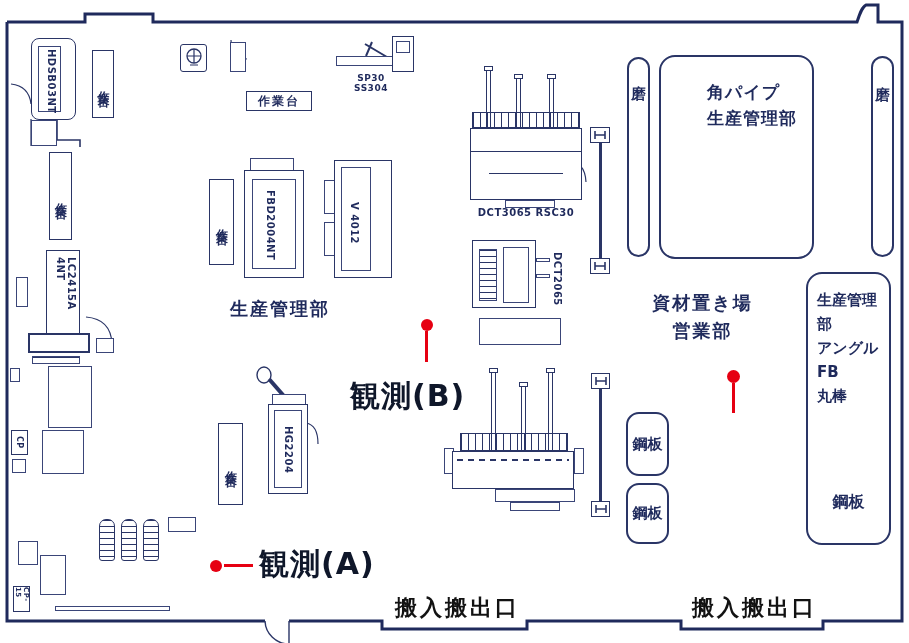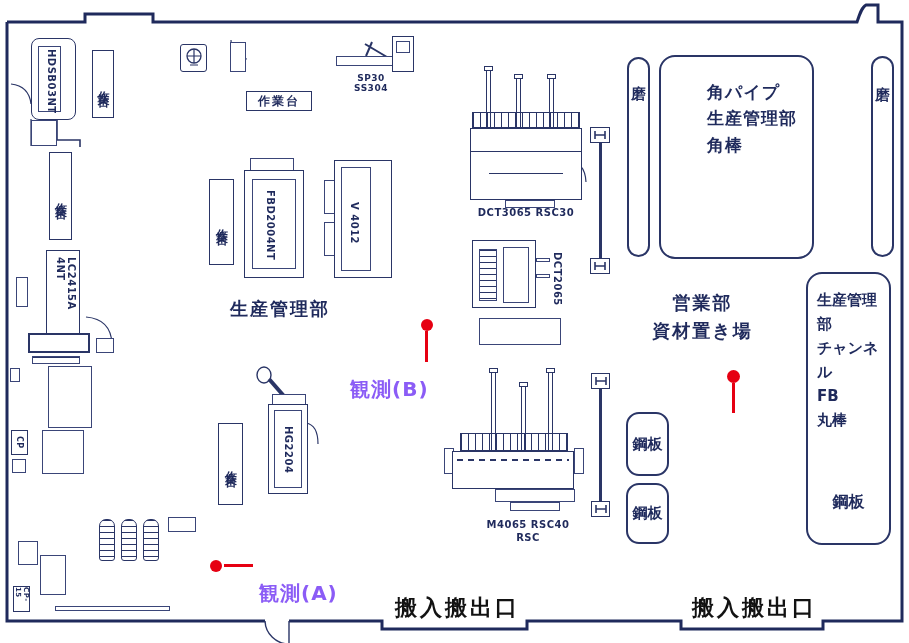--- a/index.html
+++ b/index.html
@@ -243,7 +243,6 @@
     <div style="margin:22px 0 0 46px;font-size:17px;line-height:1.55;letter-spacing:1px;">
       <div>角パイプ</div>
       <div>生産管理部</div>
-      <div>角棒</div>
     </div>
   </div>
 

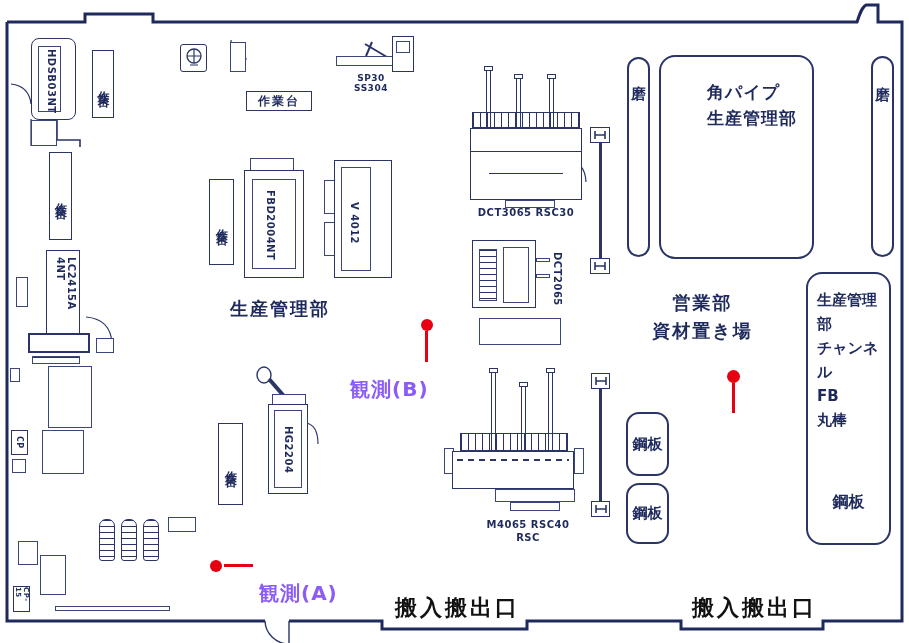--- a/index.html
+++ b/index.html
@@ -269,8 +269,8 @@
   </div>
 
   <div class="areatitle" style="left:635px;top:289px;width:135px;">
+    <div>資材置き場</div>
     <div>営業部</div>
-    <div>資材置き場</div>
   </div>
 
   <div class="obs-dot" style="left:727px;top:370px;width:13px;height:13px;"></div>

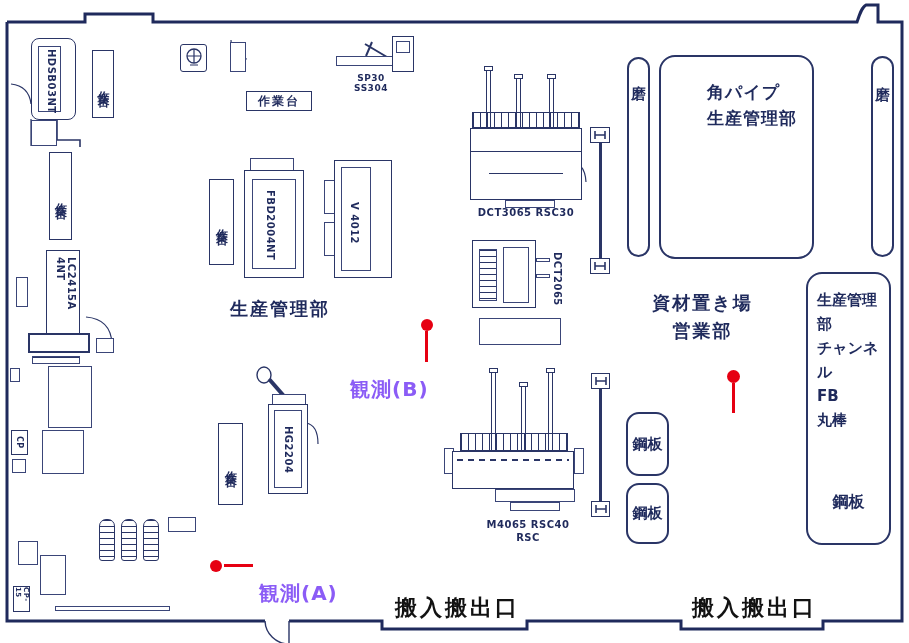--- a/index.html
+++ b/index.html
@@ -254,7 +254,7 @@
   <div class="storage" style="left:806px;top:272px;width:85px;height:273px;border-radius:16px;">
     <div style="margin:14px 0 0 9px;font-size:15px;line-height:1.6;">
       <div>生産管理部</div>
-      <div>チャンネル</div>
+      <div>アングル</div>
       <div>FB</div>
       <div>丸棒</div>
     </div>

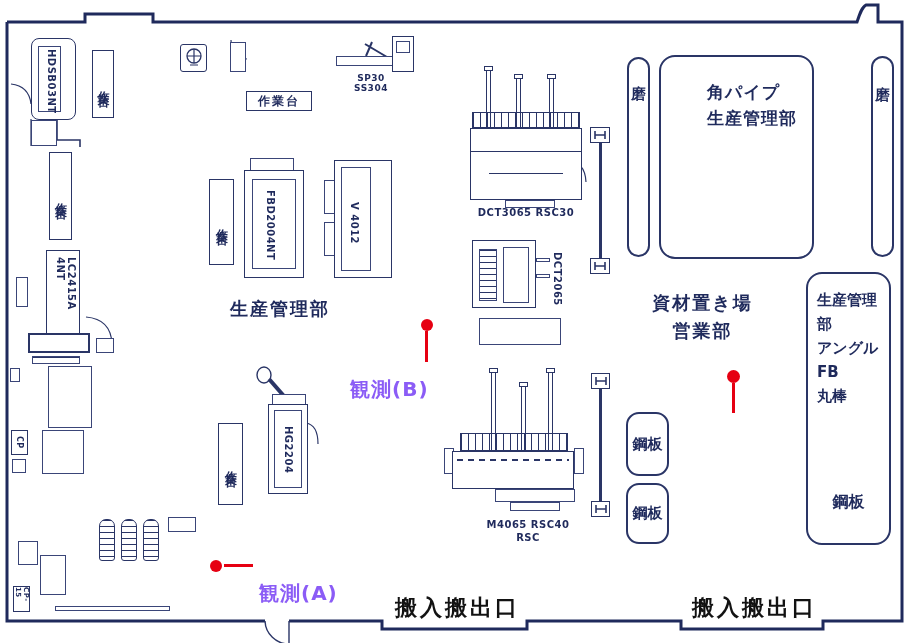--- a/index.html
+++ b/index.html
@@ -29,7 +29,7 @@
   
   .obs-dot{position:absolute;border-radius:50%;background:#e60012;}
   .obs-stem{position:absolute;background:#e60012;}
-  .obs-label{position:absolute;color:#8b5cf6;font-size:20px;font-weight:600;letter-spacing:1px;white-space:nowrap;}
+  .obs-label{position:absolute;color:#0f172a;font-size:30px;font-weight:600;letter-spacing:1px;white-space:nowrap;}
   
   .entrance{position:absolute;color:#121212;font-size:22px;font-weight:600;letter-spacing:3px;
             text-align:center;white-space:nowrap;}

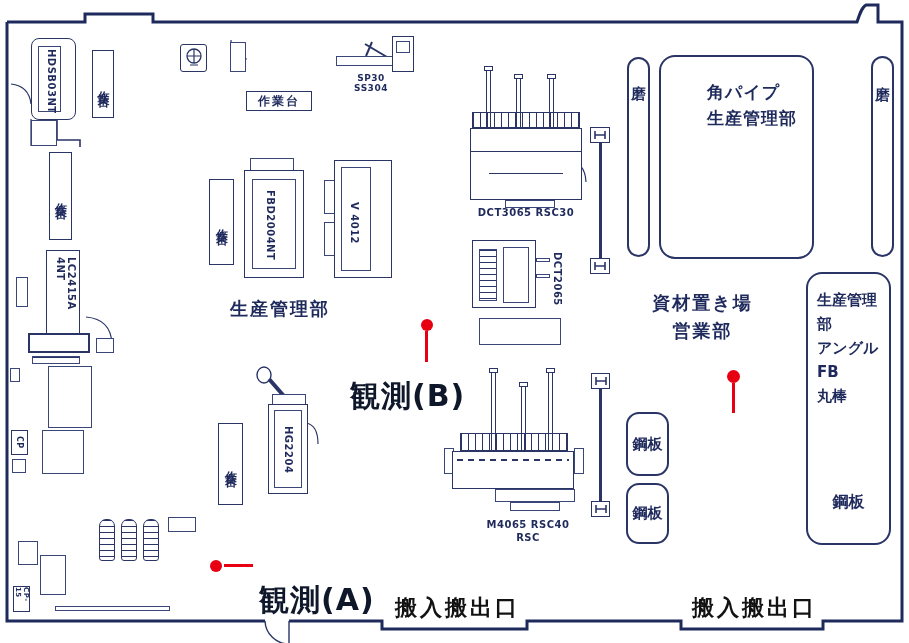--- a/index.html
+++ b/index.html
@@ -207,10 +207,6 @@
   </div>
   <div class="part" style="left:495px;top:489px;width:80px;height:13px;"></div>
   <div class="part" style="left:510px;top:502px;width:50px;height:9px;"></div>
-  <div class="abs mlabel f10" style="left:466px;top:518px;width:124px;text-align:center;line-height:1.3;">
-    <div>M4065 RSC40</div>
-    <div>RSC</div>
-  </div>
 
   <div class="railline" style="left:599px;top:140px;width:2.5px;height:122px;"></div>
   <div class="railbox" style="left:590px;top:127px;width:20px;height:16px;">

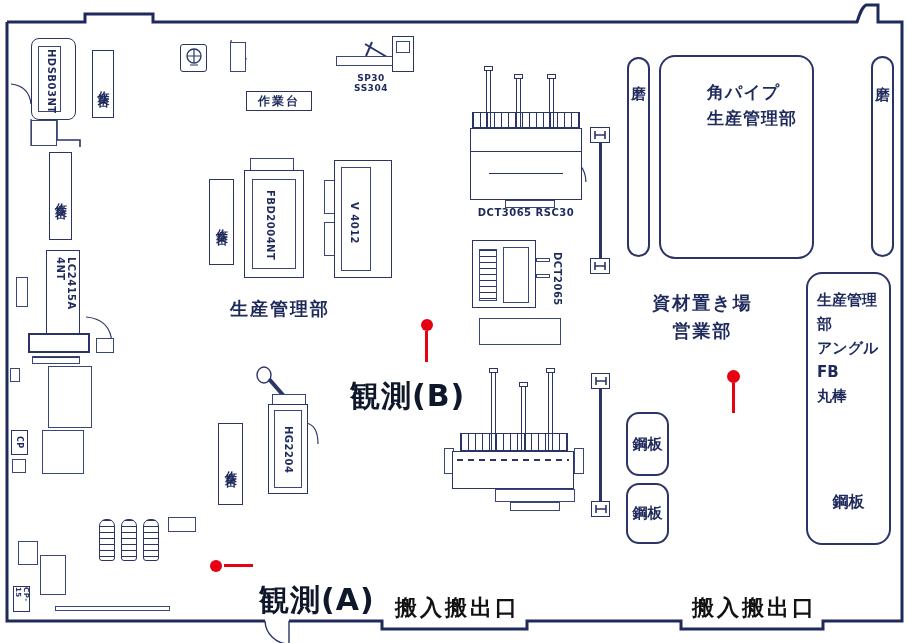--- a/index.html
+++ b/index.html
@@ -191,7 +191,7 @@
 
   <div class="obs-dot" style="left:210px;top:560px;width:12px;height:12px;"></div>
   <div class="obs-stem" style="left:224px;top:564px;width:29px;height:3px;"></div>
-  <div class="obs-label" style="left:259px;top:580px;">観測(A)</div>
+  <div class="obs-label" style="left:259px;top:544px;">観測(A)</div>
 
   <div class="mastcap" style="left:489px;top:368px;width:9px;height:5px;"></div>
   <div class="mast" style="left:491px;top:372px;width:5px;height:80px;"></div>

